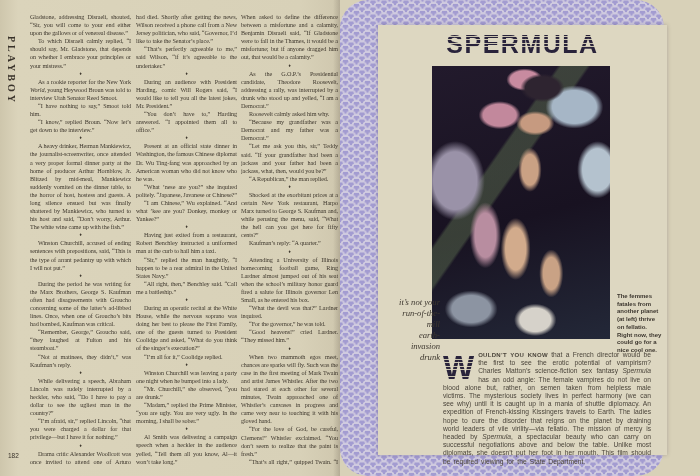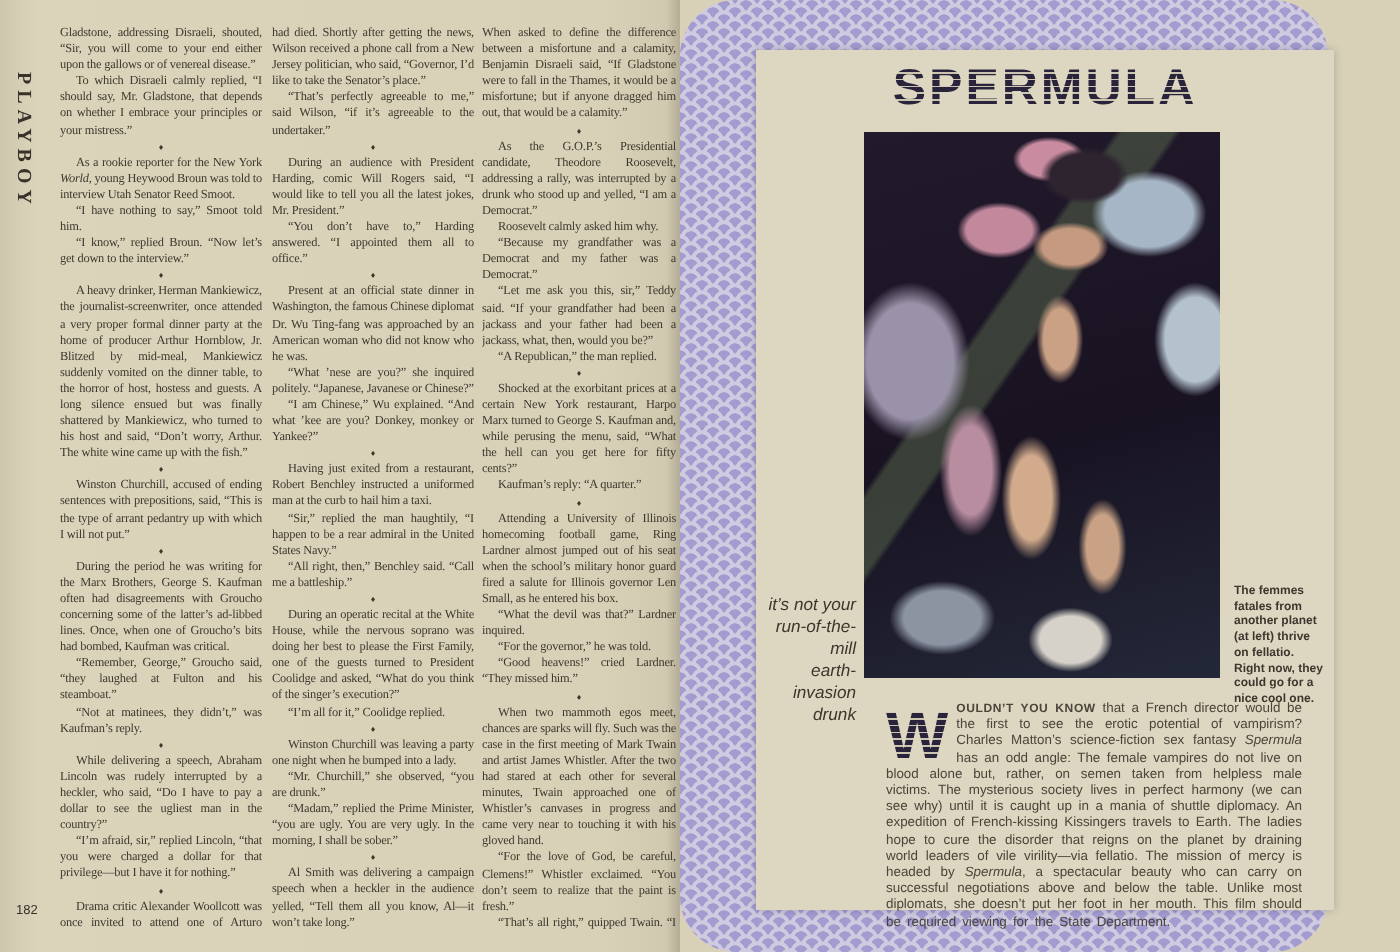--- a/index.html
+++ b/index.html
@@ -66,8 +66,8 @@
       linear-gradient(125deg, rgba(0,0,0,0) 34%, rgba(84,100,74,.55) 35% 42%, rgba(0,0,0,0) 43%),
       linear-gradient(165deg,#221a2c 0%,#181221 55%,#232838 100%);}
 
-  .caption-left{position:absolute;left:0;top:272px;width:50px;text-align:right;
-    font-family:Liberation Sans, sans-serif;font-style:italic;
+  .caption-left{position:absolute;left:12px;top:272px;width:50px;text-align:right;
+    font-family:Liberation Serif, serif;font-style:italic;
     font-size:8.6px;line-height:11px;color:#3c362e;}
   .caption-right{position:absolute;left:239px;top:268px;width:46px;
     font-family:"Liberation Sans",sans-serif;font-weight:bold;

